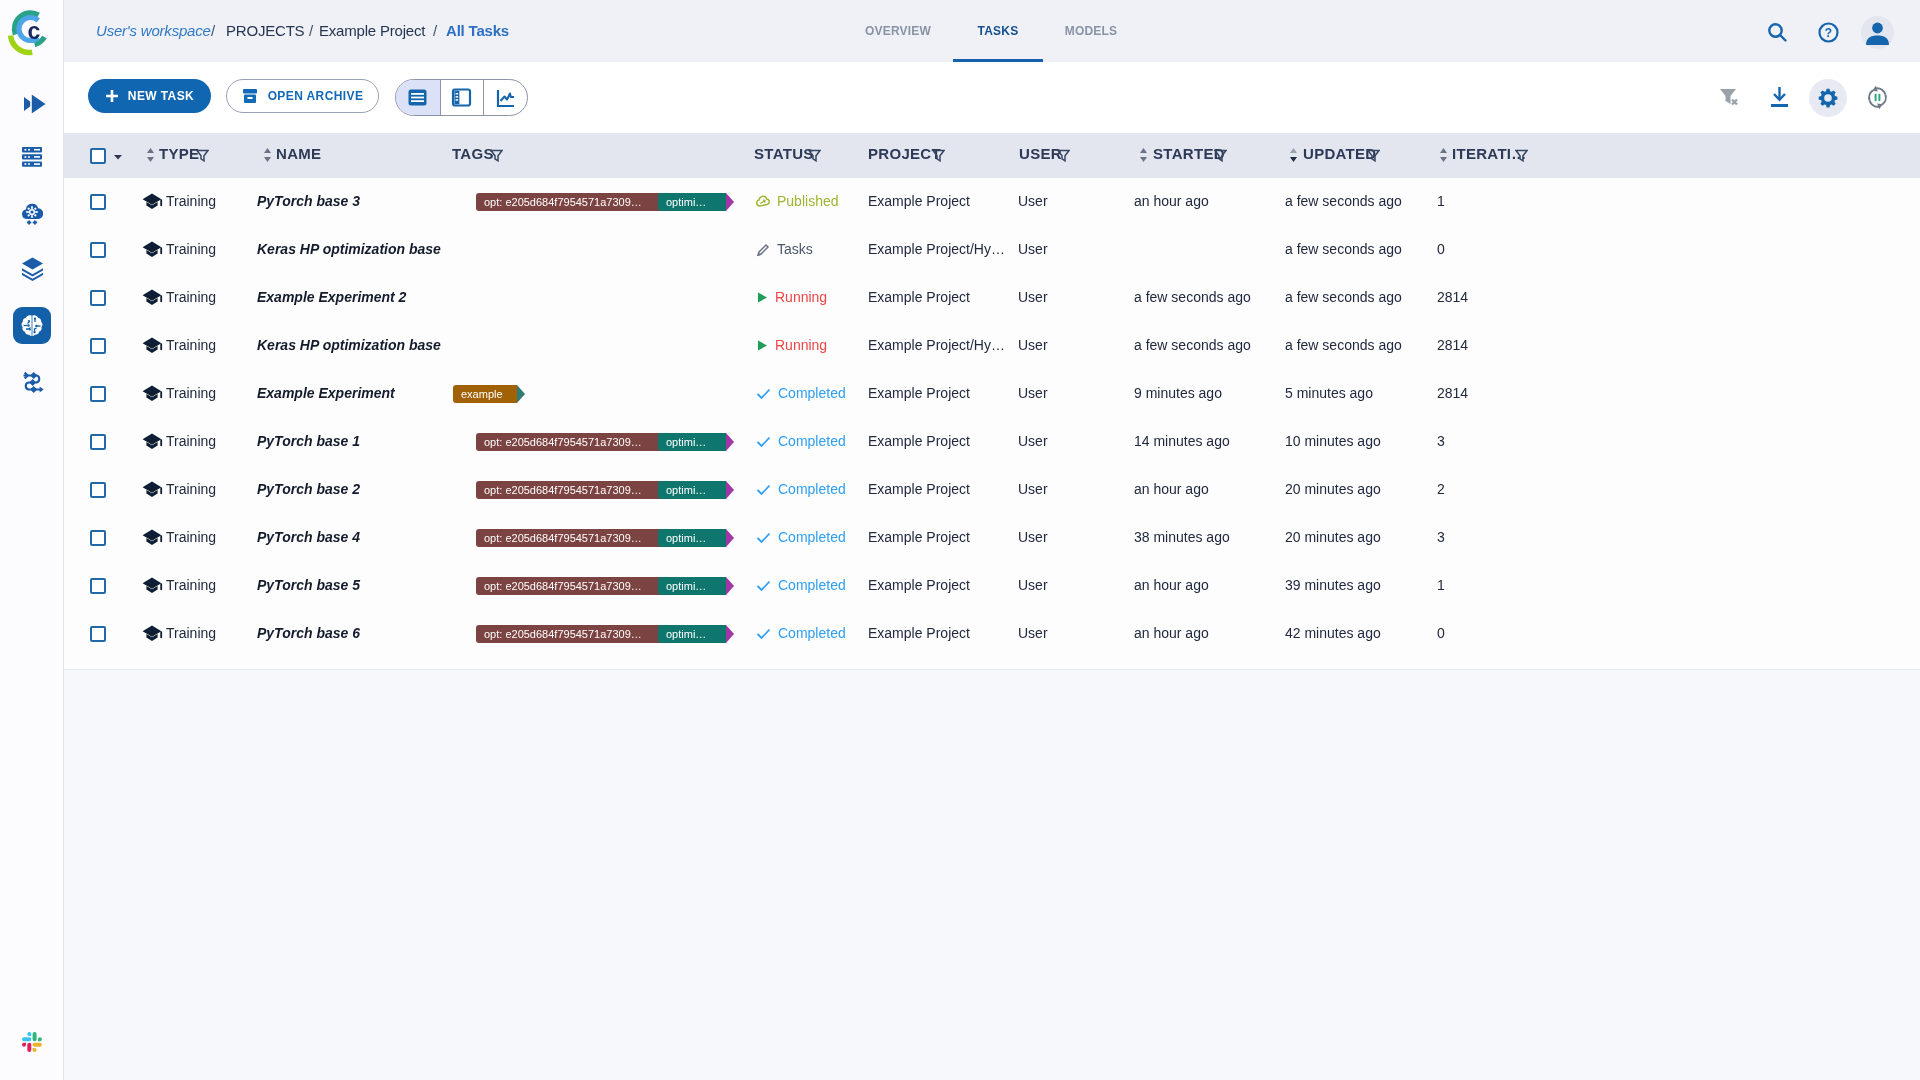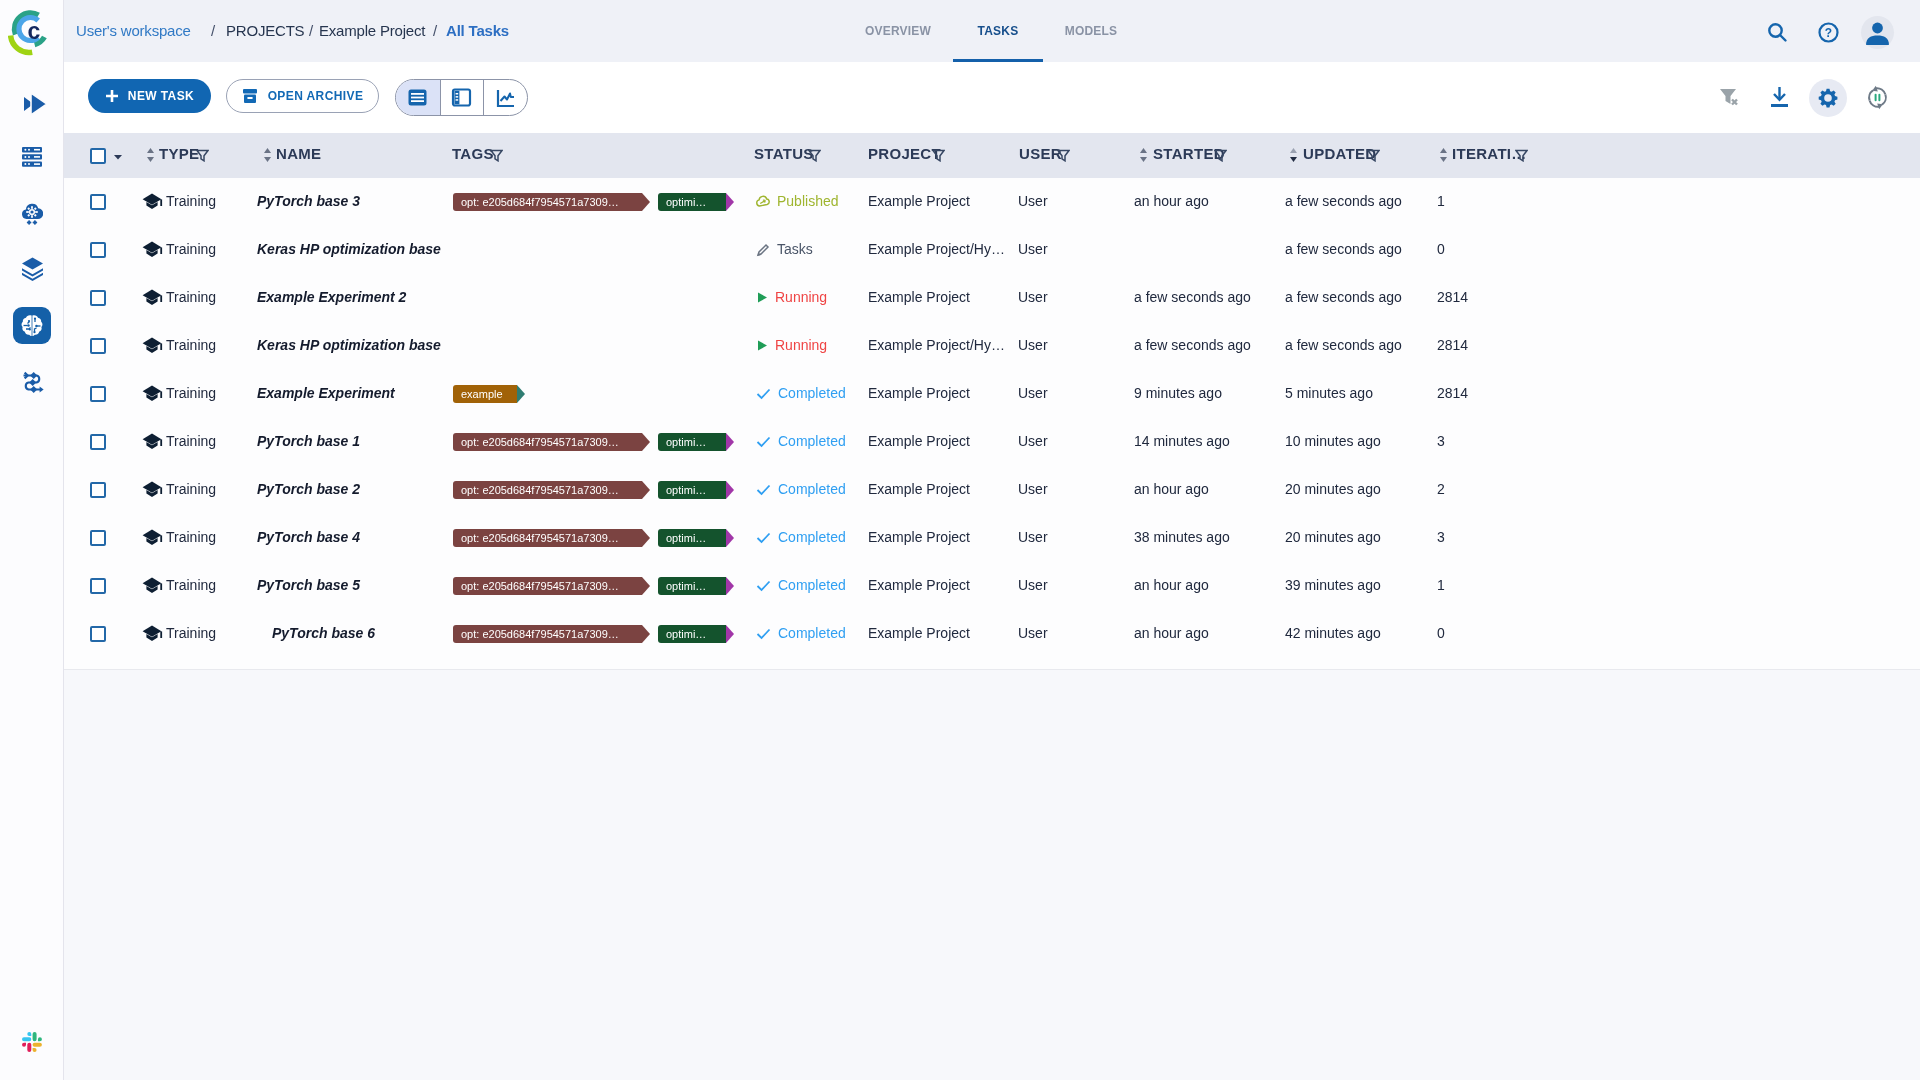--- a/index.html
+++ b/index.html
@@ -54,7 +54,7 @@
 <div class="abs" id="below" style="left:64px; top:658px; width:1856px; height:422px; background:#f7f8fb;"></div>
 <div class="abs" id="sidebar"></div>
 
-<div class="abs crumb lnk" style="left:76px;">User's workspace</div>
+<div class="abs crumb lnk" style="left:96px;font-style:italic;">User's workspace</div>
 <div class="abs crumb sep" style="left:211px;">/</div>
 <div class="abs crumb" style="left:226px;">PROJECTS</div>
 <div class="abs crumb sep" style="left:309px;">/</div>

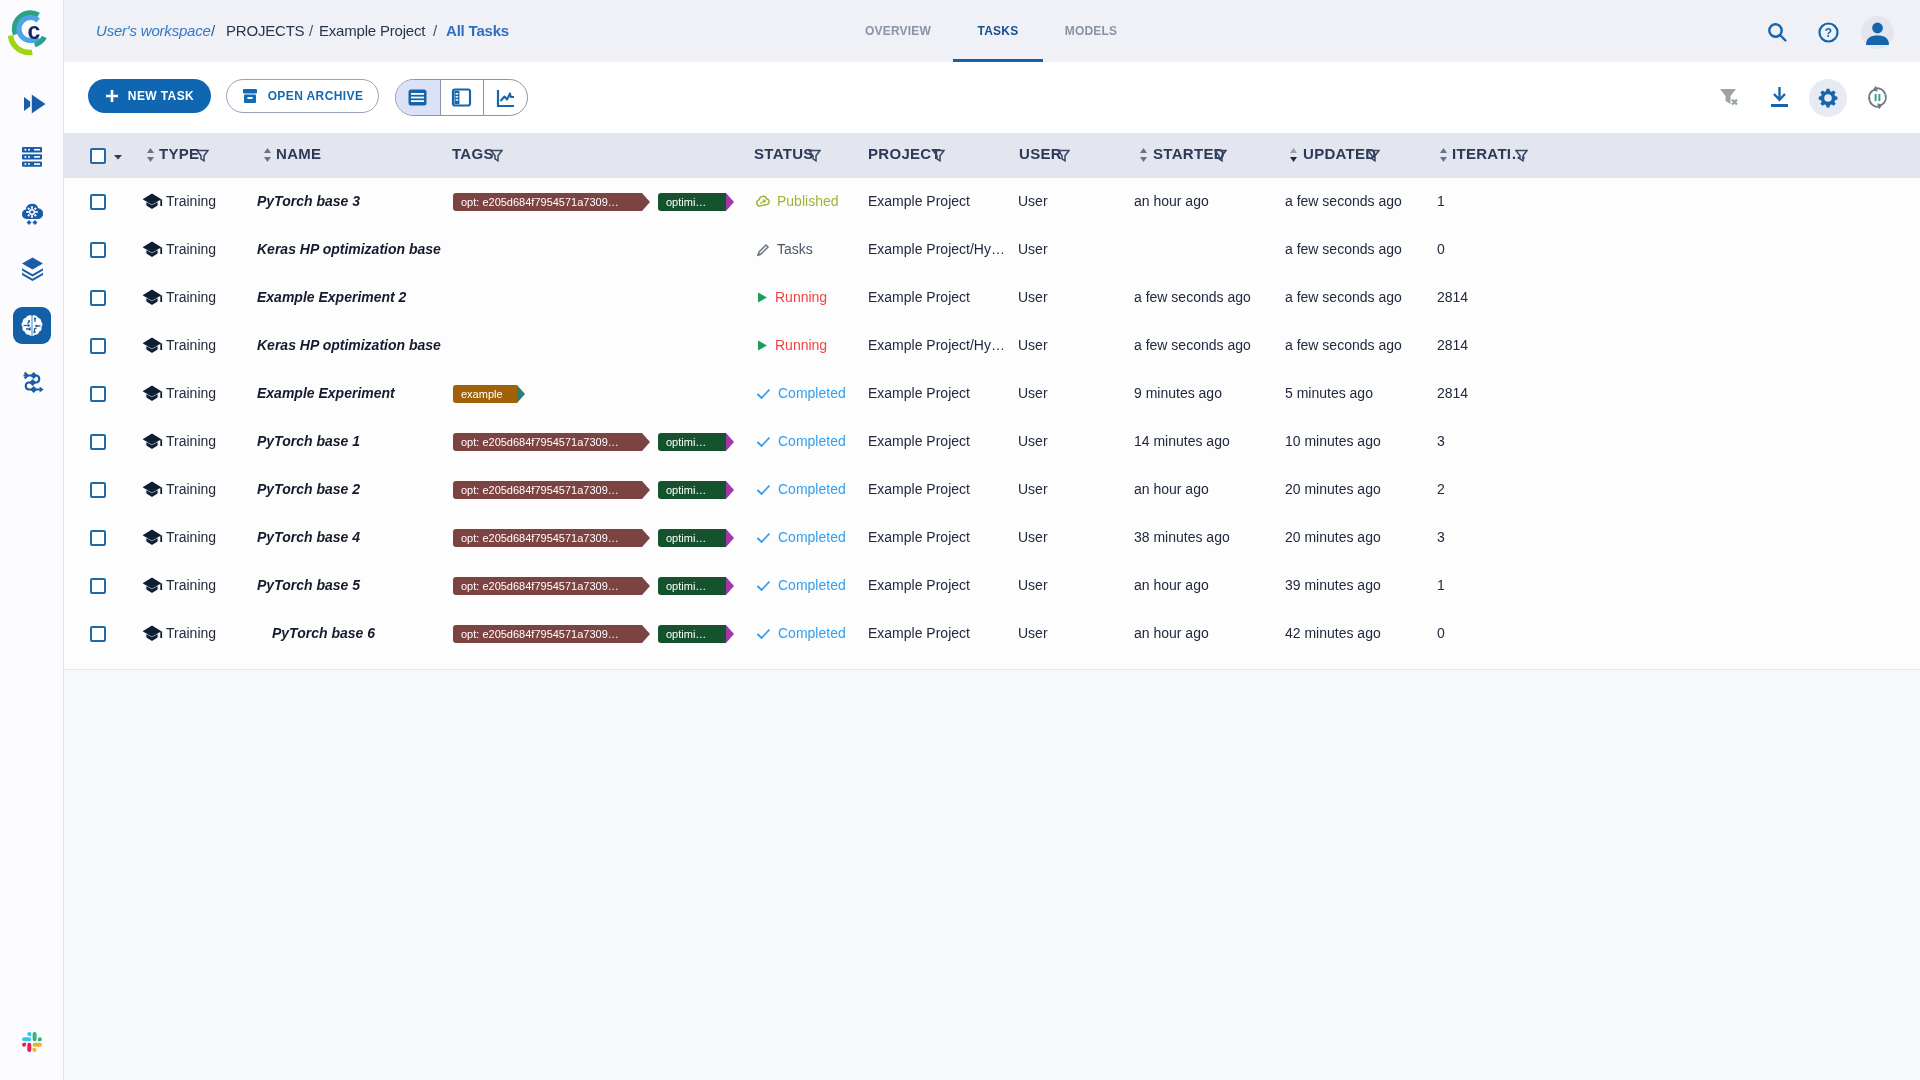--- a/index.html
+++ b/index.html
@@ -37,7 +37,7 @@
   
   .tag { top:15px; height:18px; color:#fff; font-size:11px; line-height:18px; padding:0 2px 0 8px; border-radius:3px 0 0 3px; }
   .tag:after { content:""; position:absolute; right:-8px; top:0; width:8px; height:18px; clip-path:polygon(0 0, 100% 50%, 0 100%); }
-  .tag.maroon { background:#7b4341; } .tag.maroon:after { background:#7b4341; }
+  .tag.maroon { background:#7b4341;margin-left:23px; } .tag.maroon:after { background:#7b4341; }
   .tag.purple { background:#14532d; } .tag.purple:after { background:#a136a8; }
   .tag.teal   { background:#a16207; } .tag.teal:after   { background:#2f7d72; }
   

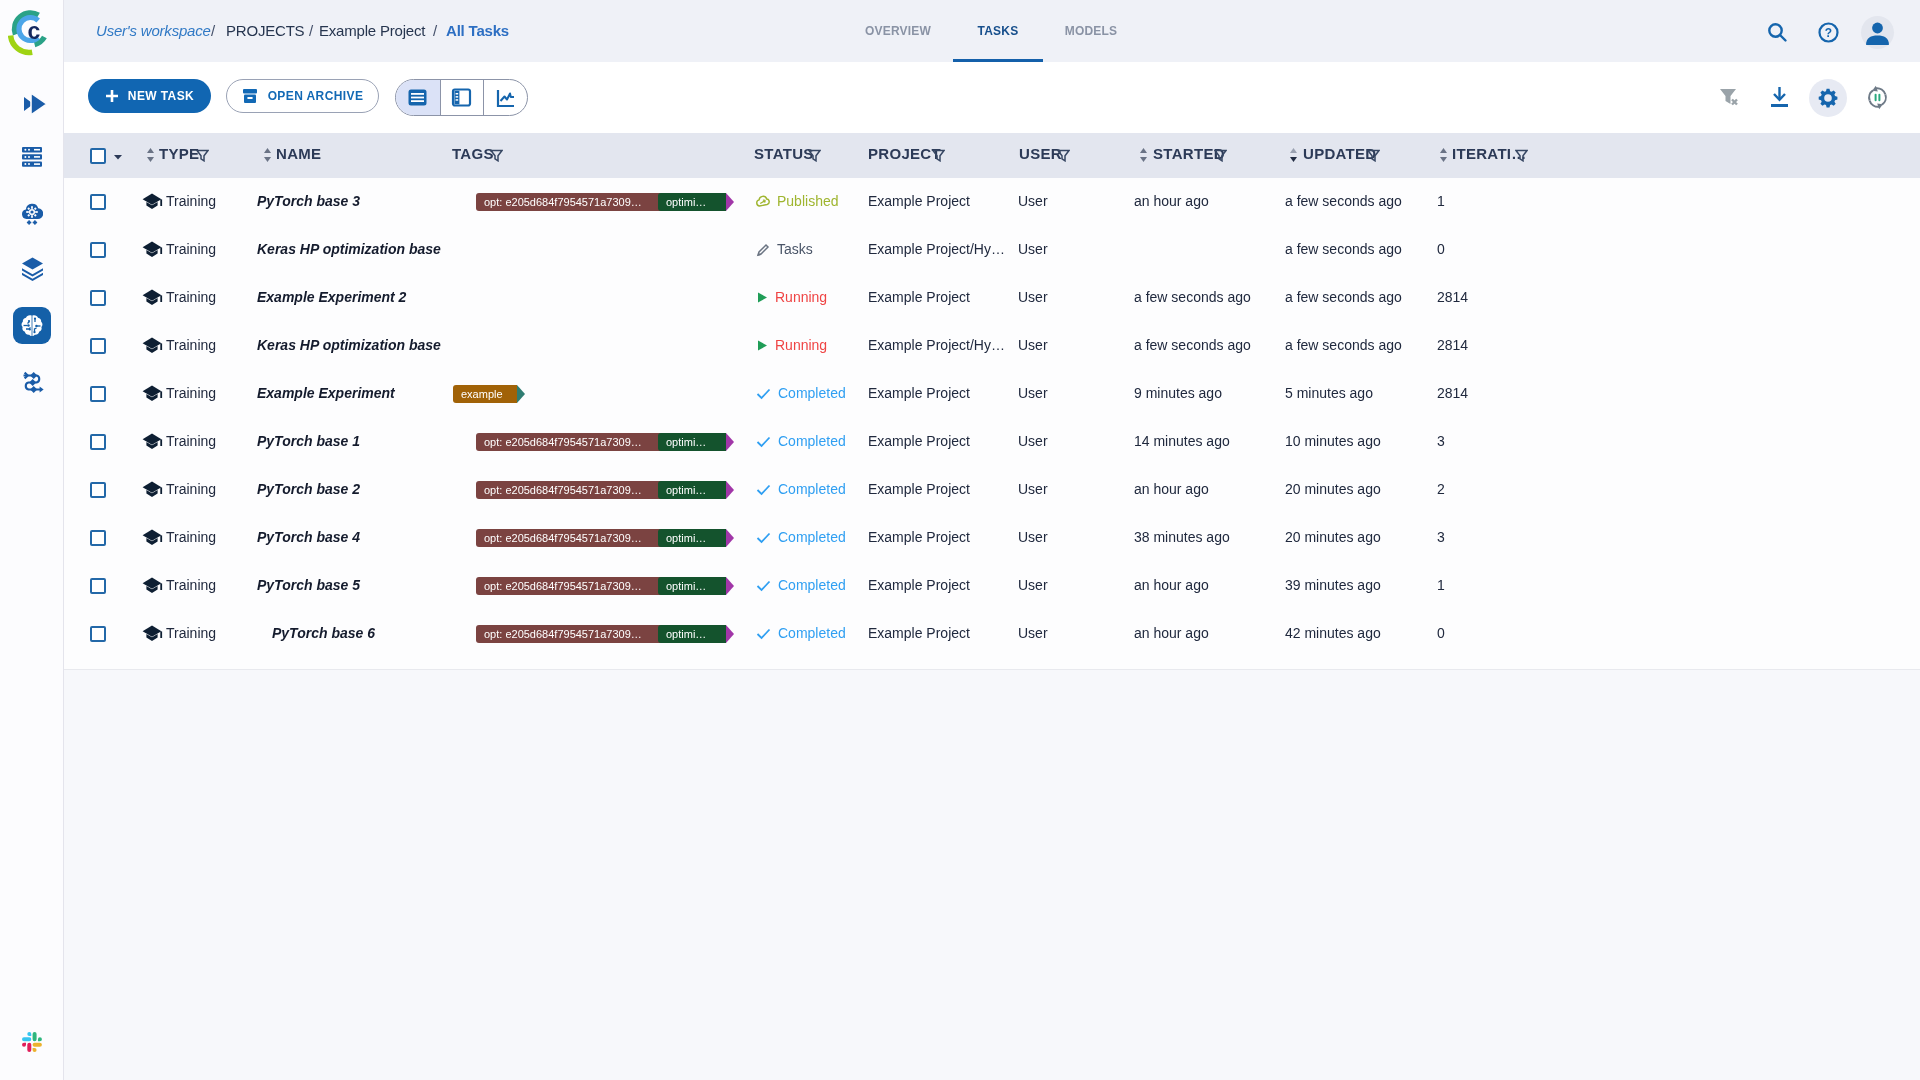--- a/index.html
+++ b/index.html
@@ -38,7 +38,7 @@
   .tag { top:15px; height:18px; color:#fff; font-size:11px; line-height:18px; padding:0 2px 0 8px; border-radius:3px 0 0 3px; }
   .tag:after { content:""; position:absolute; right:-8px; top:0; width:8px; height:18px; clip-path:polygon(0 0, 100% 50%, 0 100%); }
   .tag.maroon { background:#7b4341;margin-left:23px; } .tag.maroon:after { background:#7b4341; }
-  .tag.purple { background:#14532d; } .tag.purple:after { background:#a136a8; }
+  .tag.purple { background:#0f766e; } .tag.purple:after { background:#a136a8; }
   .tag.teal   { background:#a16207; } .tag.teal:after   { background:#2f7d72; }
   
   .st { display:flex; align-items:center; gap:7px; font-size:14px; }

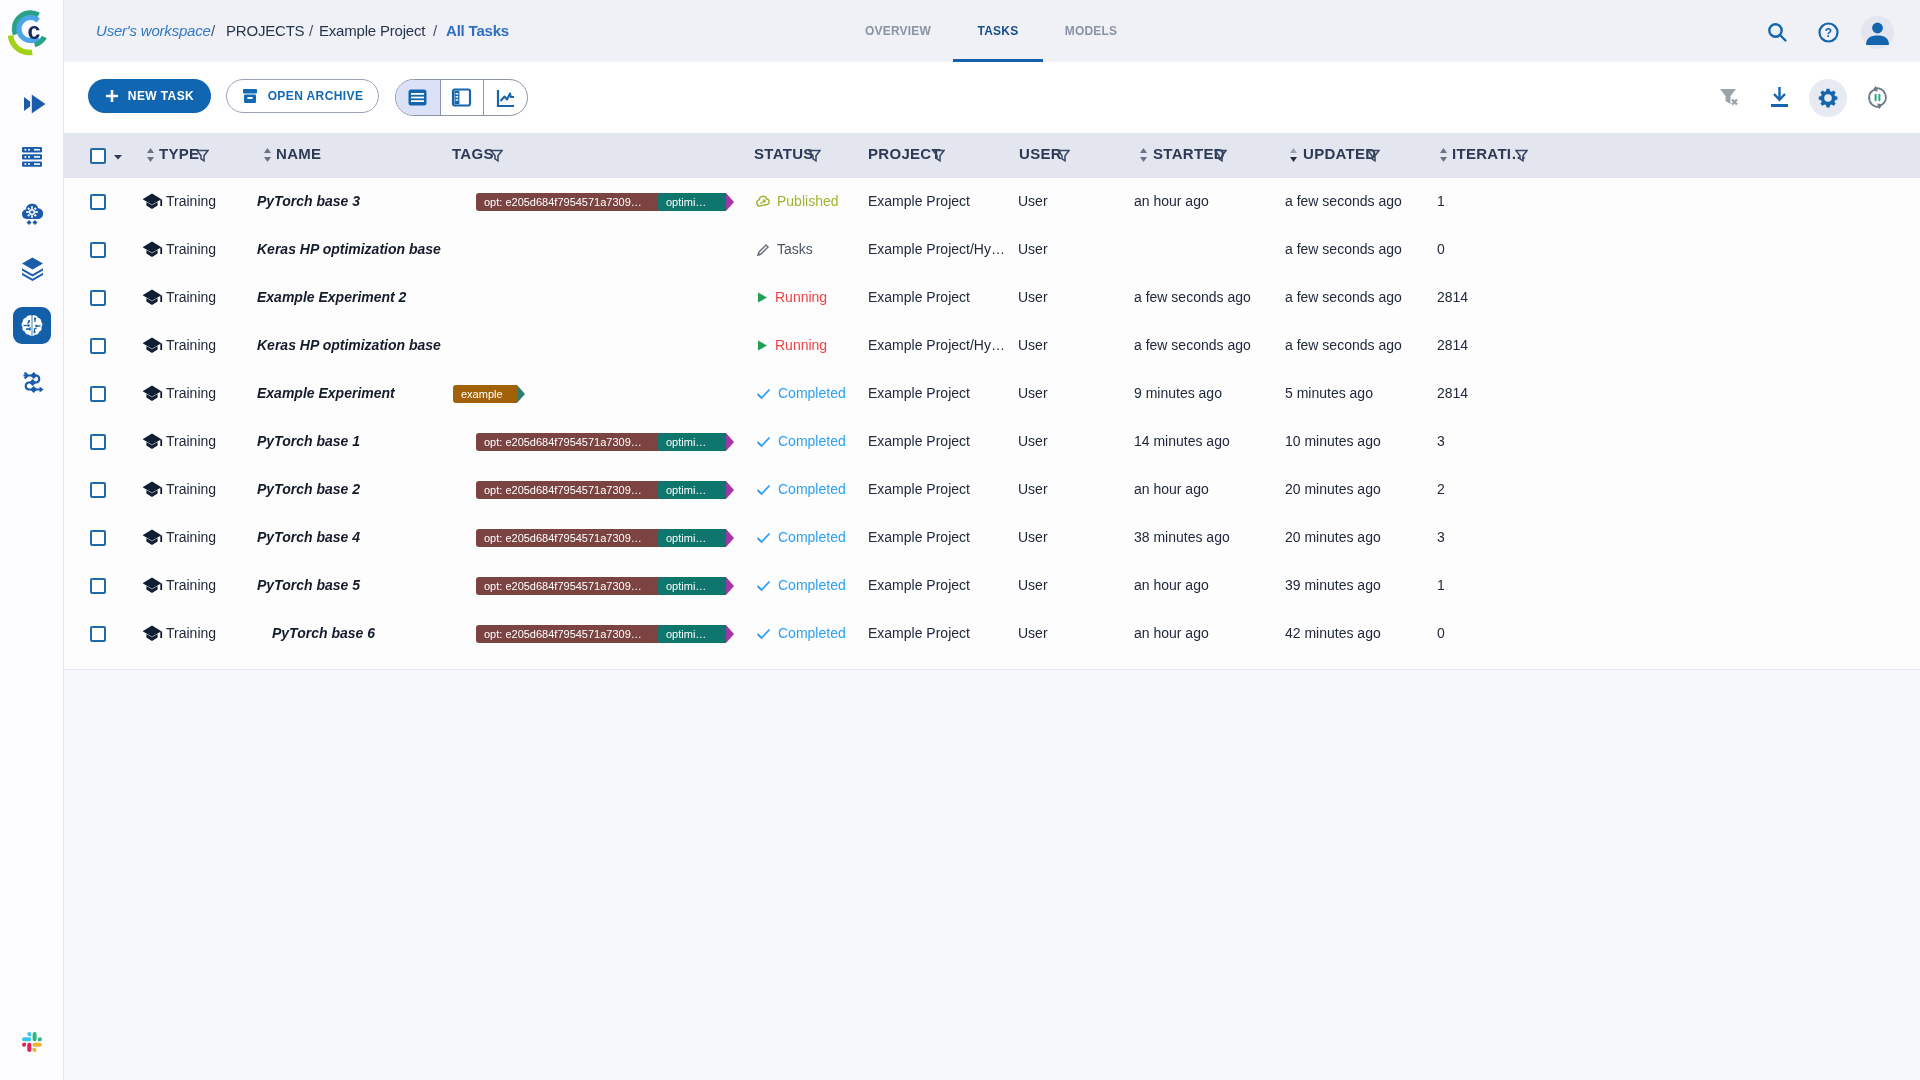--- a/index.html
+++ b/index.html
@@ -520,7 +520,7 @@
           <rect x="18.3" y="6.4" width="1.8" height="6.6" fill="#0e1f33"></rect>
         </svg></div>
       <div class="abs cell" style="left:102px;">Training</div>
-      <div class="abs cell name" style="left:208px;">PyTorch base 6</div>
+      <div class="abs cell name" style="left:193px;">PyTorch base 6</div>
       <div class="abs tag maroon" style="left:389px; width:189px;">opt: e205d684f7954571a7309…</div>
       <div class="abs tag purple" style="left:594px; width:68px;">optimi…</div>
       <div class="abs cell st com" style="left:692px; top:0; height:47px;">

